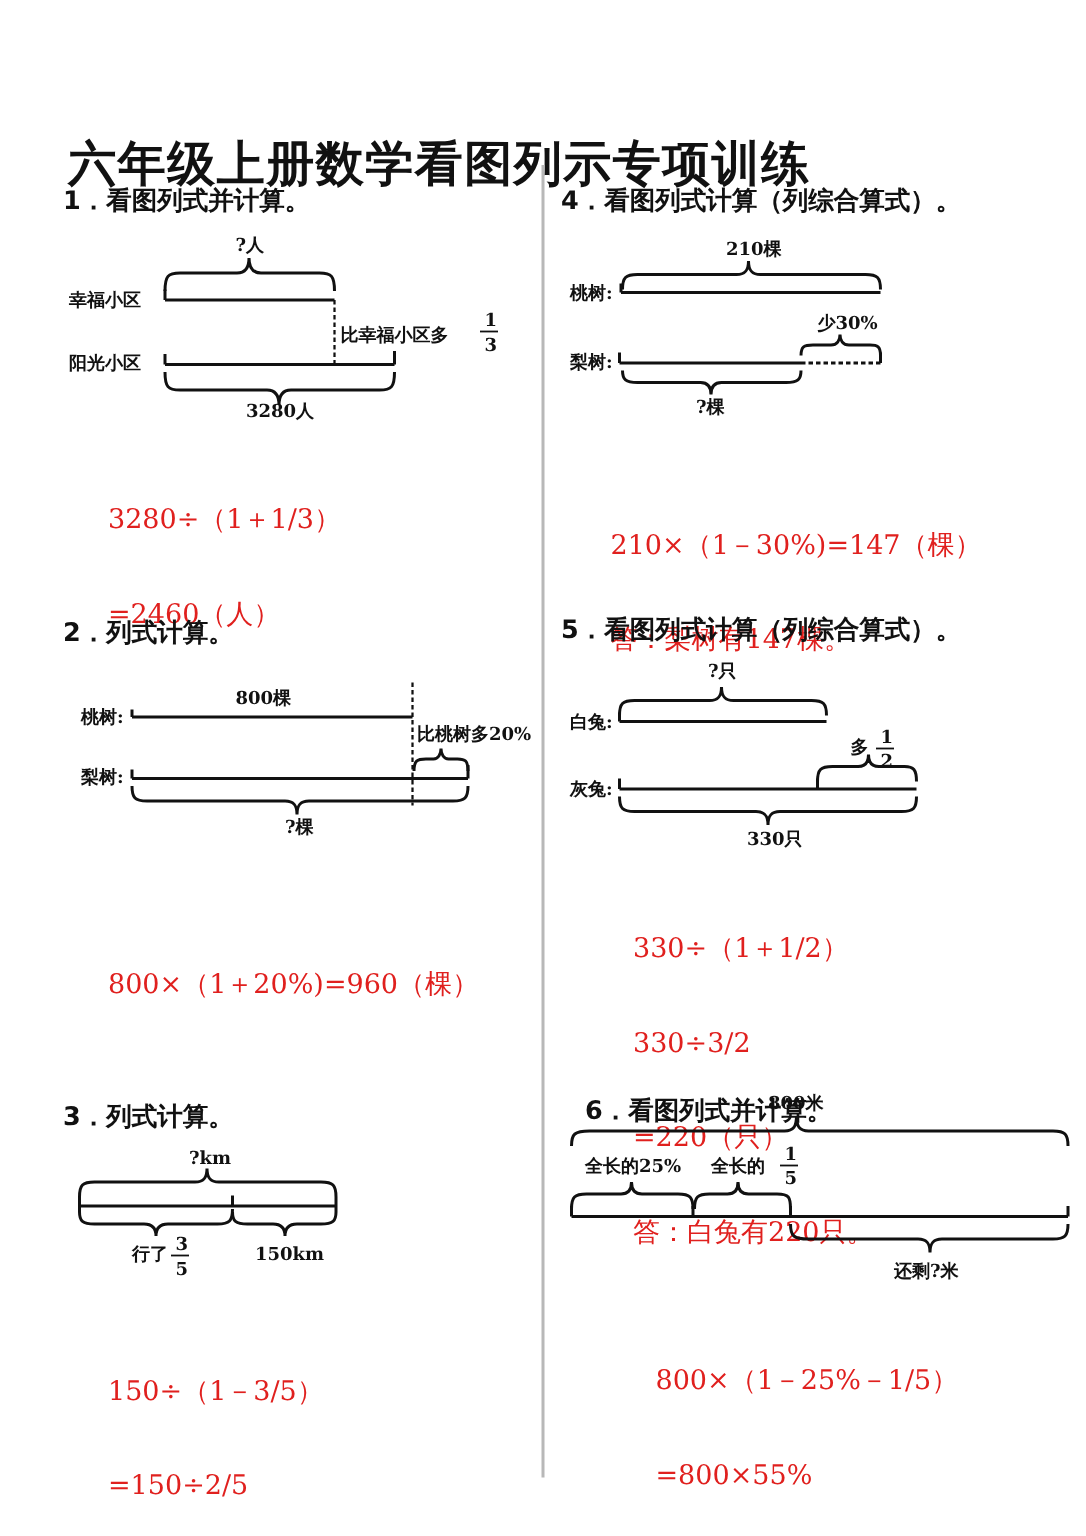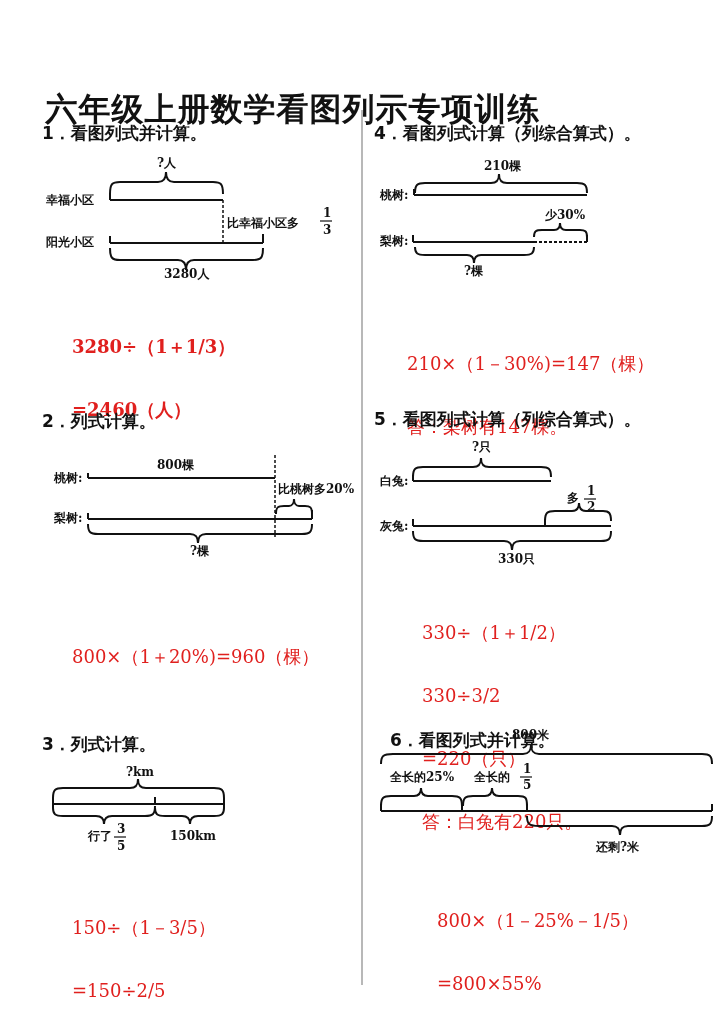--- a/index.html
+++ b/index.html
@@ -48,7 +48,7 @@
   <text class="frac" x="283" y="84">3</text>
   <text class="lbl" x="124" y="128">3280人</text>
 </svg>
-<div class="ans" style="left:72px; top:294px;font-weight:bold;">
+<div class="ans" style="left:72px; top:294px;">
   <div>3280÷（1＋1/3）</div>
   <div>=2460（人）</div>
 </div>

